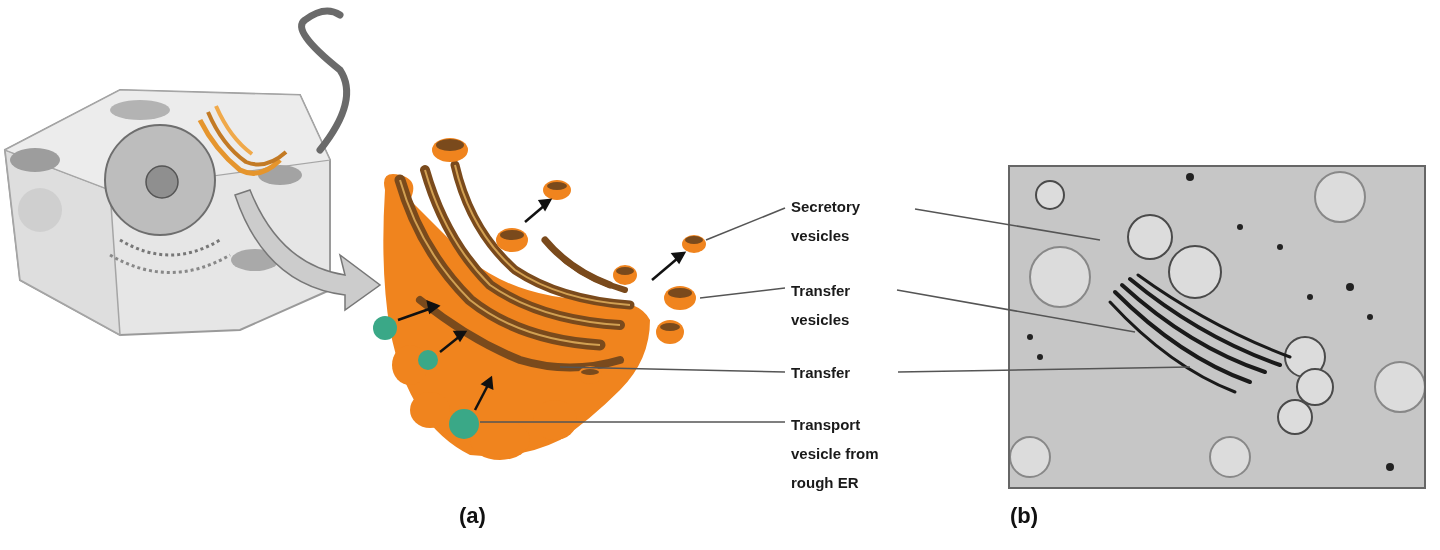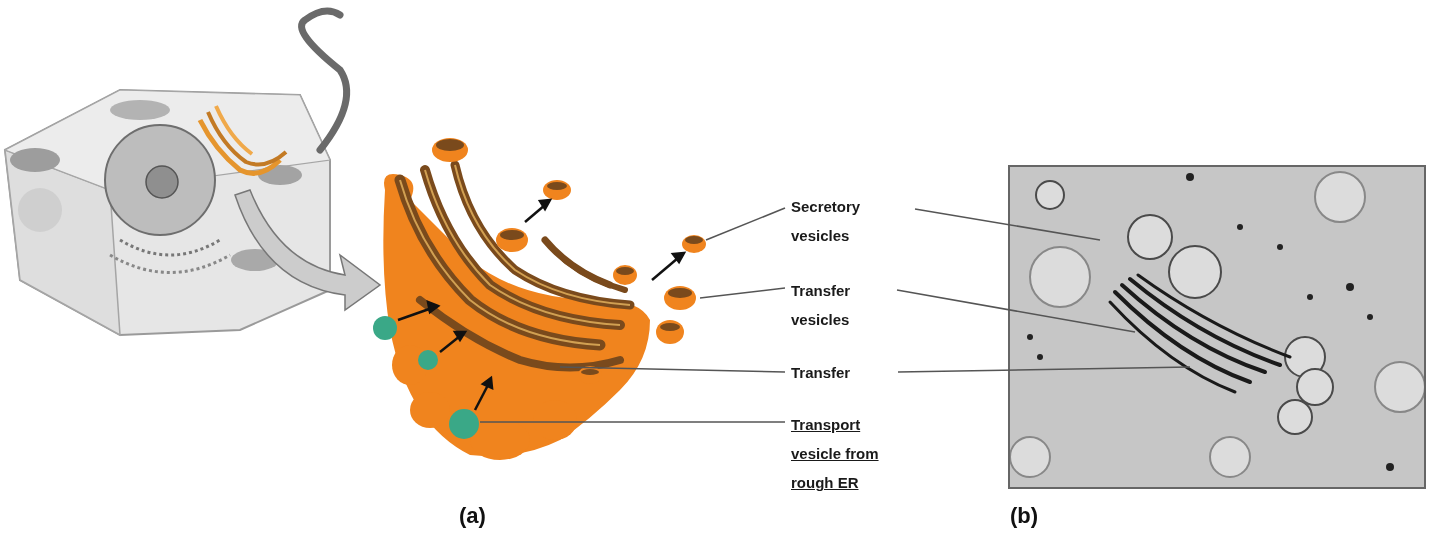--- a/index.html
+++ b/index.html
@@ -152,7 +152,7 @@
 <div class="label" style="left:791px; top:276px;">Transfer
 vesicles</div>
 <div class="label" style="left:791px; top:358px;">Transfer</div>
-<div class="label" style="left:791px; top:410px;text-decoration:underline;">Transport
+<div class="label" style="left:791px; top:410px;">Transport
 vesicle from
 rough ER</div>
 

